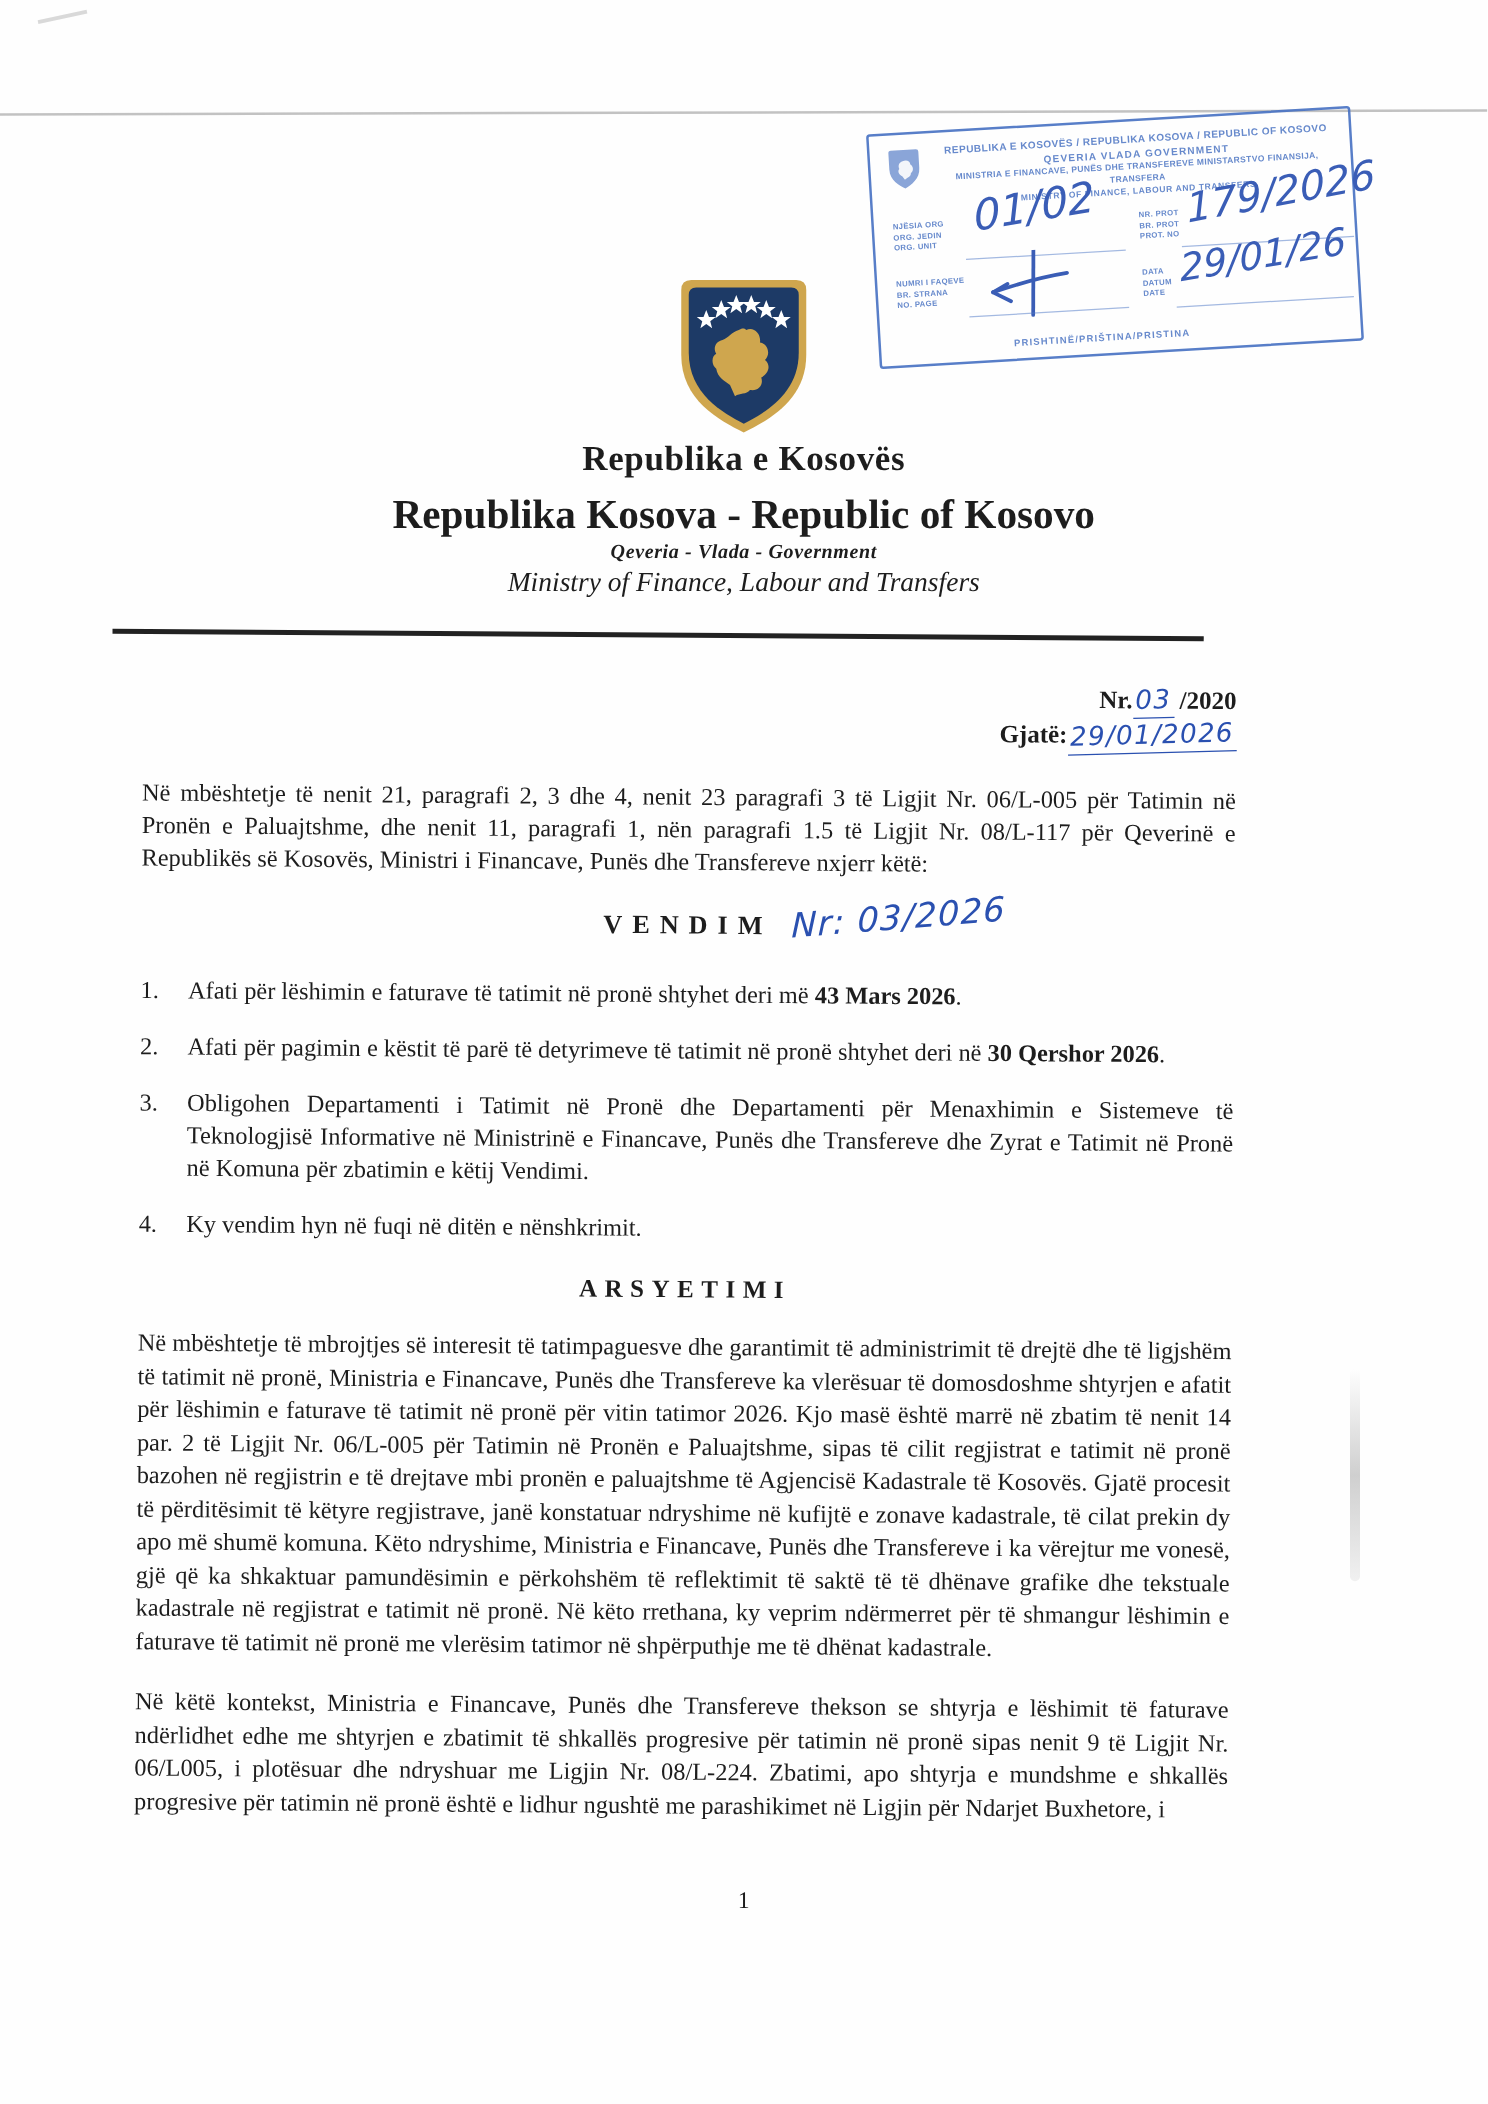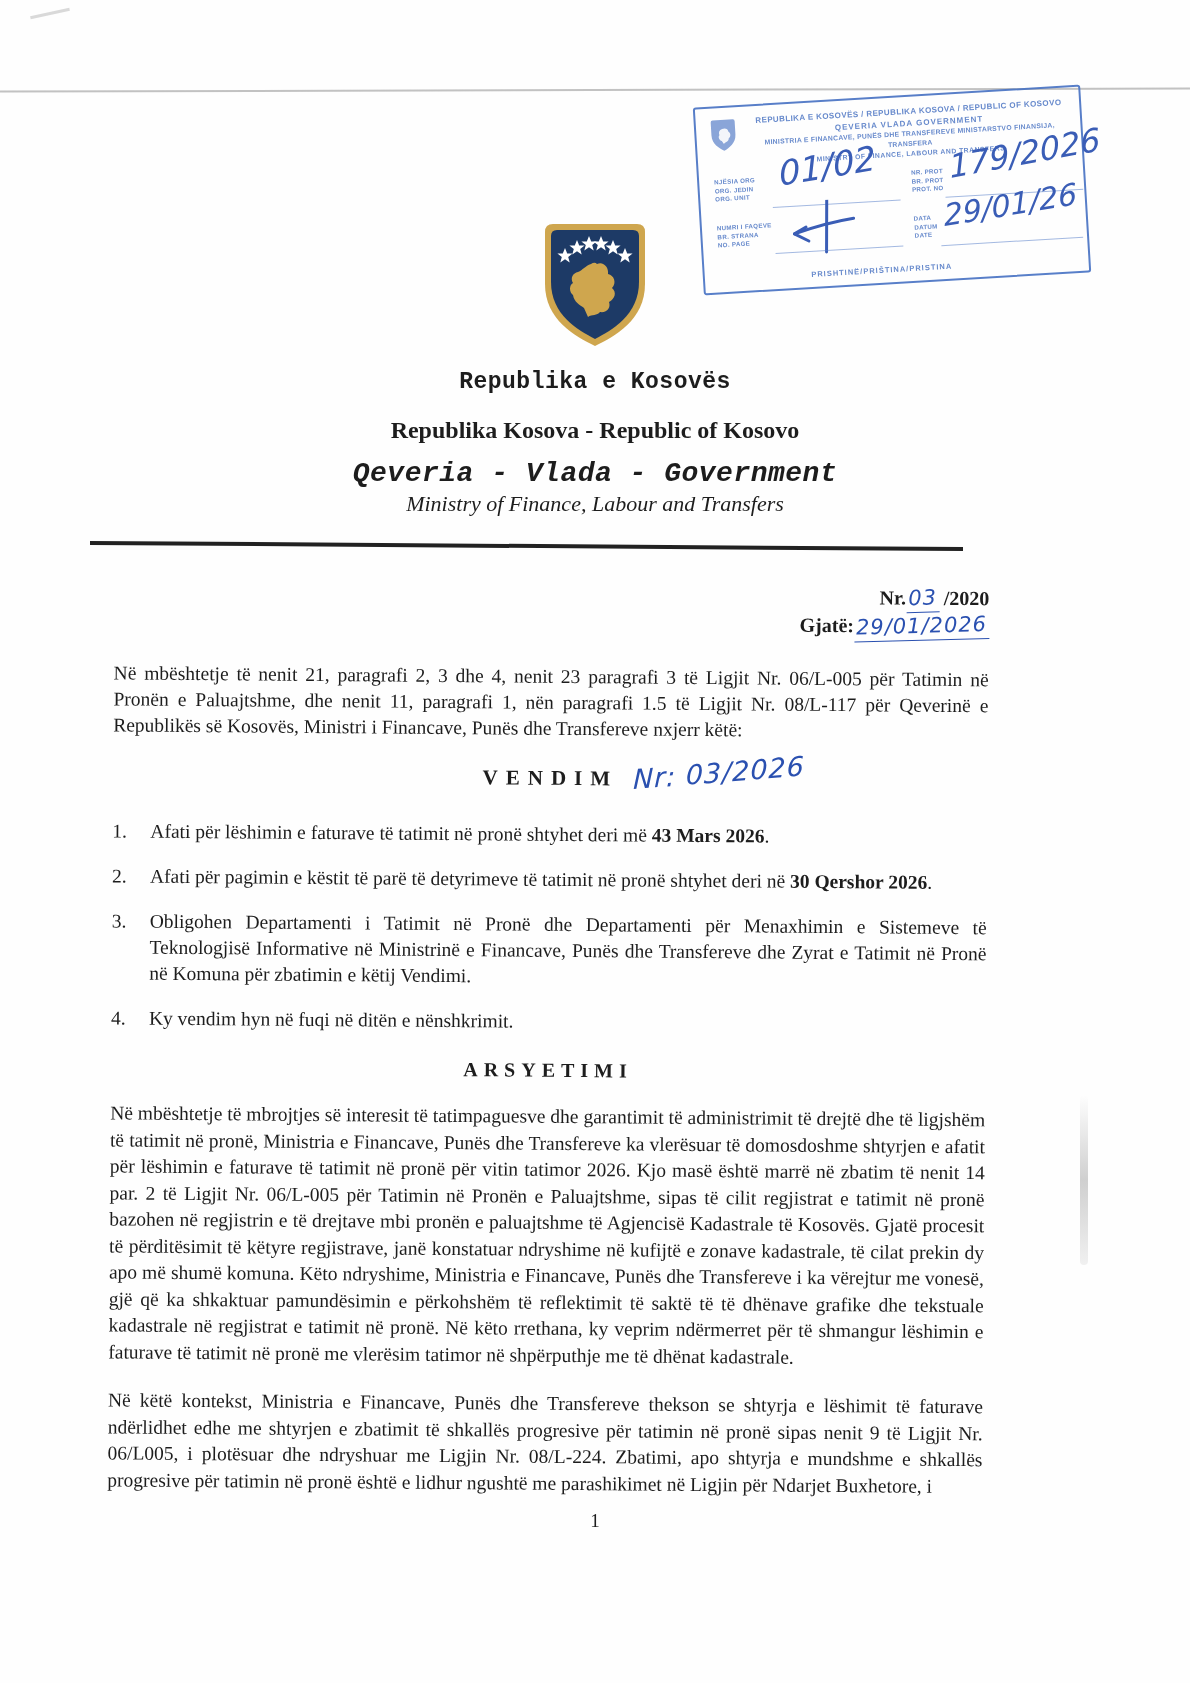--- a/index.html
+++ b/index.html
@@ -56,7 +56,7 @@
   
   .header{padding-top:212px;text-align:center;}
   .emblem{display:block;margin:0 auto;}
-  .title-sq{font-size:23px;font-weight:bold;margin-top:17px;letter-spacing:.5px;font-family:Liberation Mono, monospace;}
+  .title-sq{font-size:28px;font-weight:bold;margin-top:0;letter-spacing:.5px;}
   .title-multi{font-size:24px;font-weight:bold;margin-top:22px;}
   .title-gov{font-size:28px;font-weight:bold;font-style:italic;margin-top:14px;letter-spacing:.5px;font-family:Liberation Mono, monospace;}
   .ministry{font-size:22px;font-style:italic;line-height:29px;margin-top:6px;}

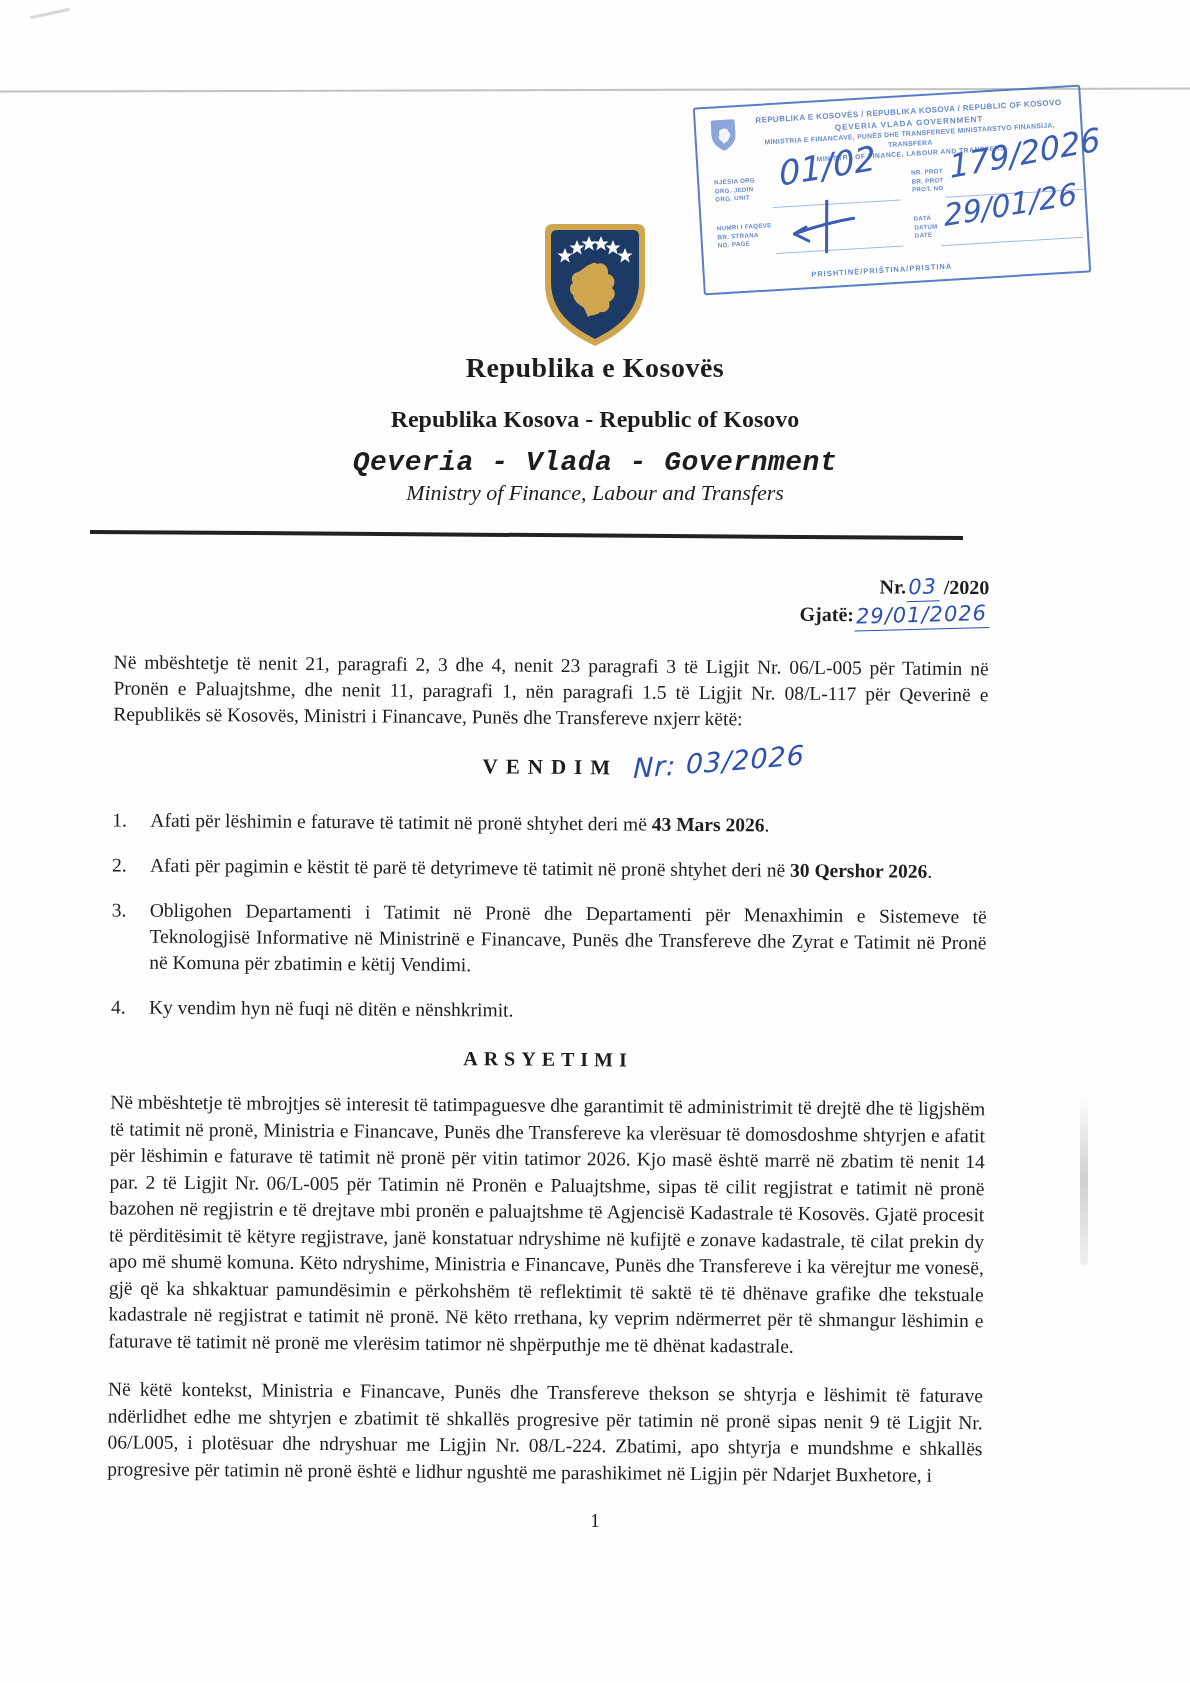--- a/index.html
+++ b/index.html
@@ -57,7 +57,7 @@
   .header{padding-top:212px;text-align:center;}
   .emblem{display:block;margin:0 auto;}
   .title-sq{font-size:28px;font-weight:bold;margin-top:0;letter-spacing:.5px;}
-  .title-multi{font-size:24px;font-weight:bold;margin-top:22px;}
+  .title-multi{font-size:33px;font-weight:bold;margin-top:10px;}
   .title-gov{font-size:28px;font-weight:bold;font-style:italic;margin-top:14px;letter-spacing:.5px;font-family:Liberation Mono, monospace;}
   .ministry{font-size:22px;font-style:italic;line-height:29px;margin-top:6px;}
   .ministry2{font-size:22px;font-style:italic;line-height:29px;}

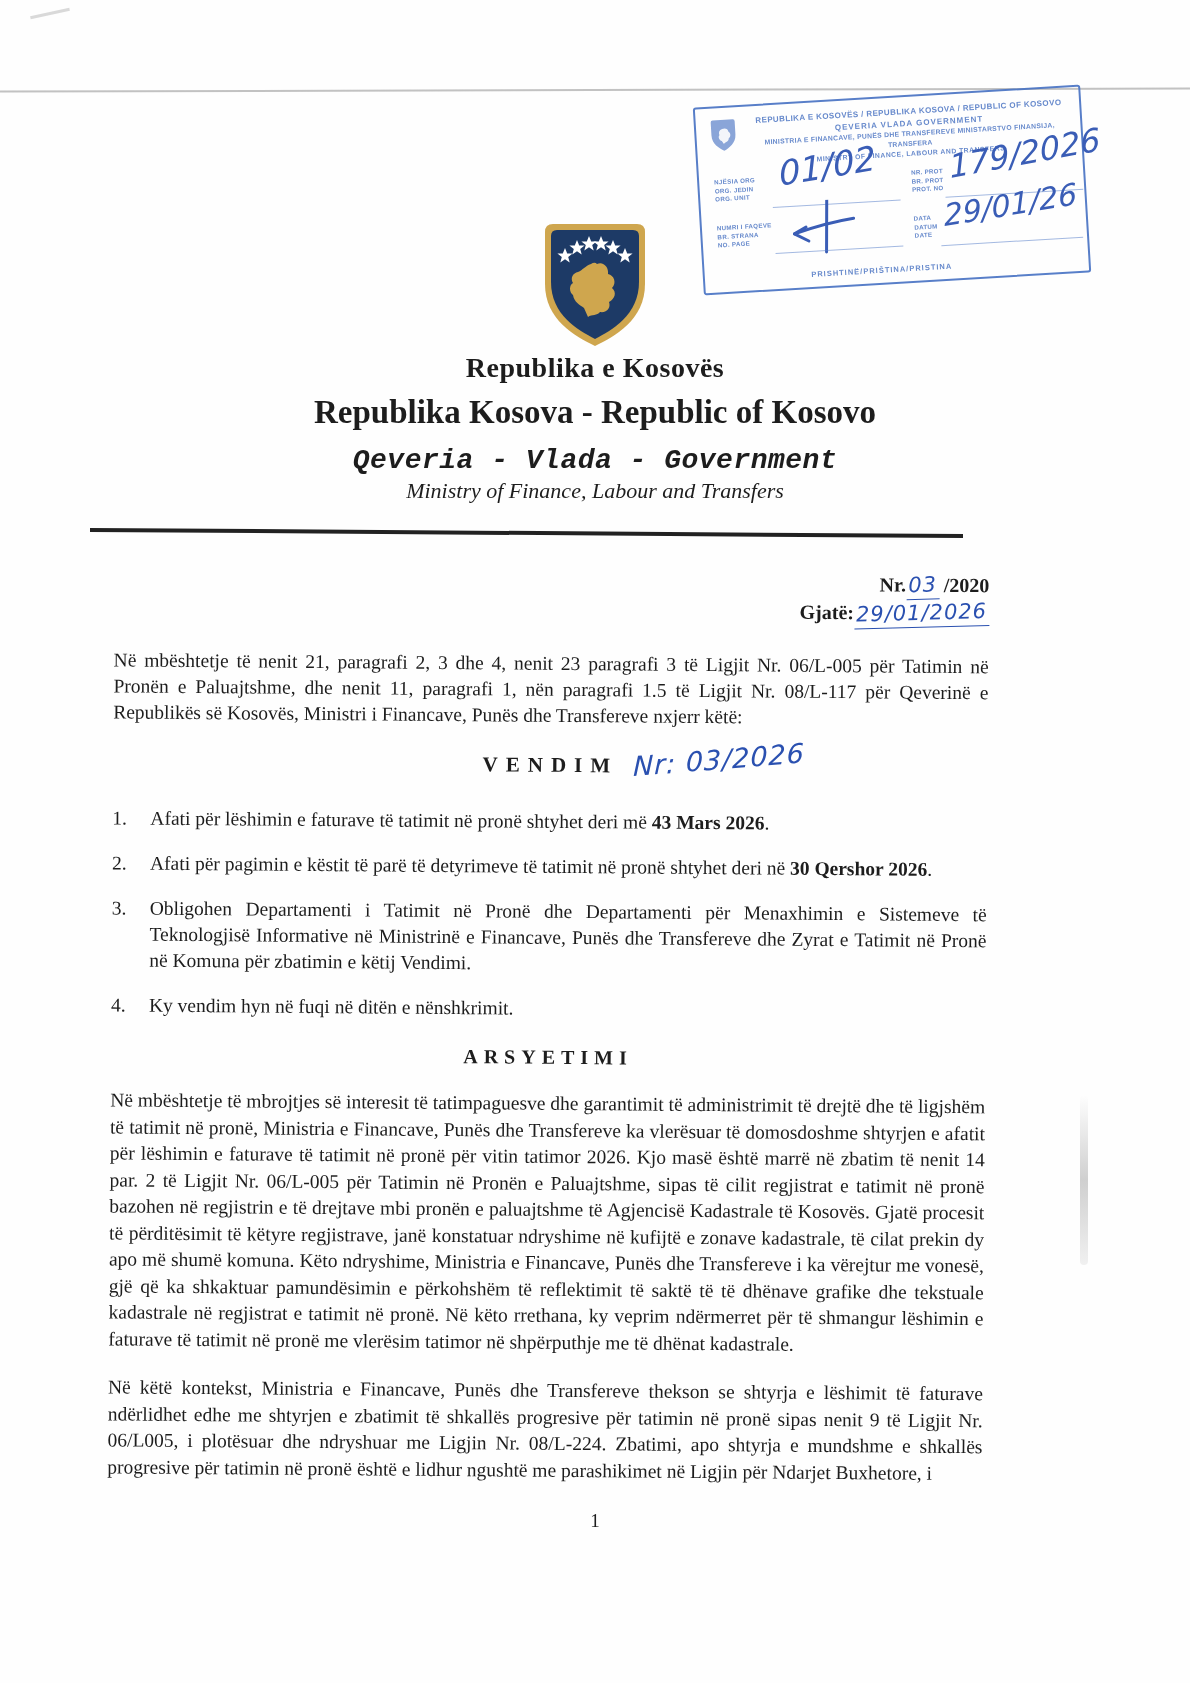--- a/index.html
+++ b/index.html
@@ -58,7 +58,7 @@
   .emblem{display:block;margin:0 auto;}
   .title-sq{font-size:28px;font-weight:bold;margin-top:0;letter-spacing:.5px;}
   .title-multi{font-size:33px;font-weight:bold;margin-top:10px;}
-  .title-gov{font-size:28px;font-weight:bold;font-style:italic;margin-top:14px;letter-spacing:.5px;font-family:Liberation Mono, monospace;}
+  .title-gov{font-size:16px;font-weight:bold;font-style:italic;margin-top:2px;letter-spacing:.5px;}
   .ministry{font-size:22px;font-style:italic;line-height:29px;margin-top:6px;}
   .ministry2{font-size:22px;font-style:italic;line-height:29px;}
   .rule{margin:26px 0 0 90px;width:873px;height:3.5px;background:#222;transform:rotate(.4deg);}

